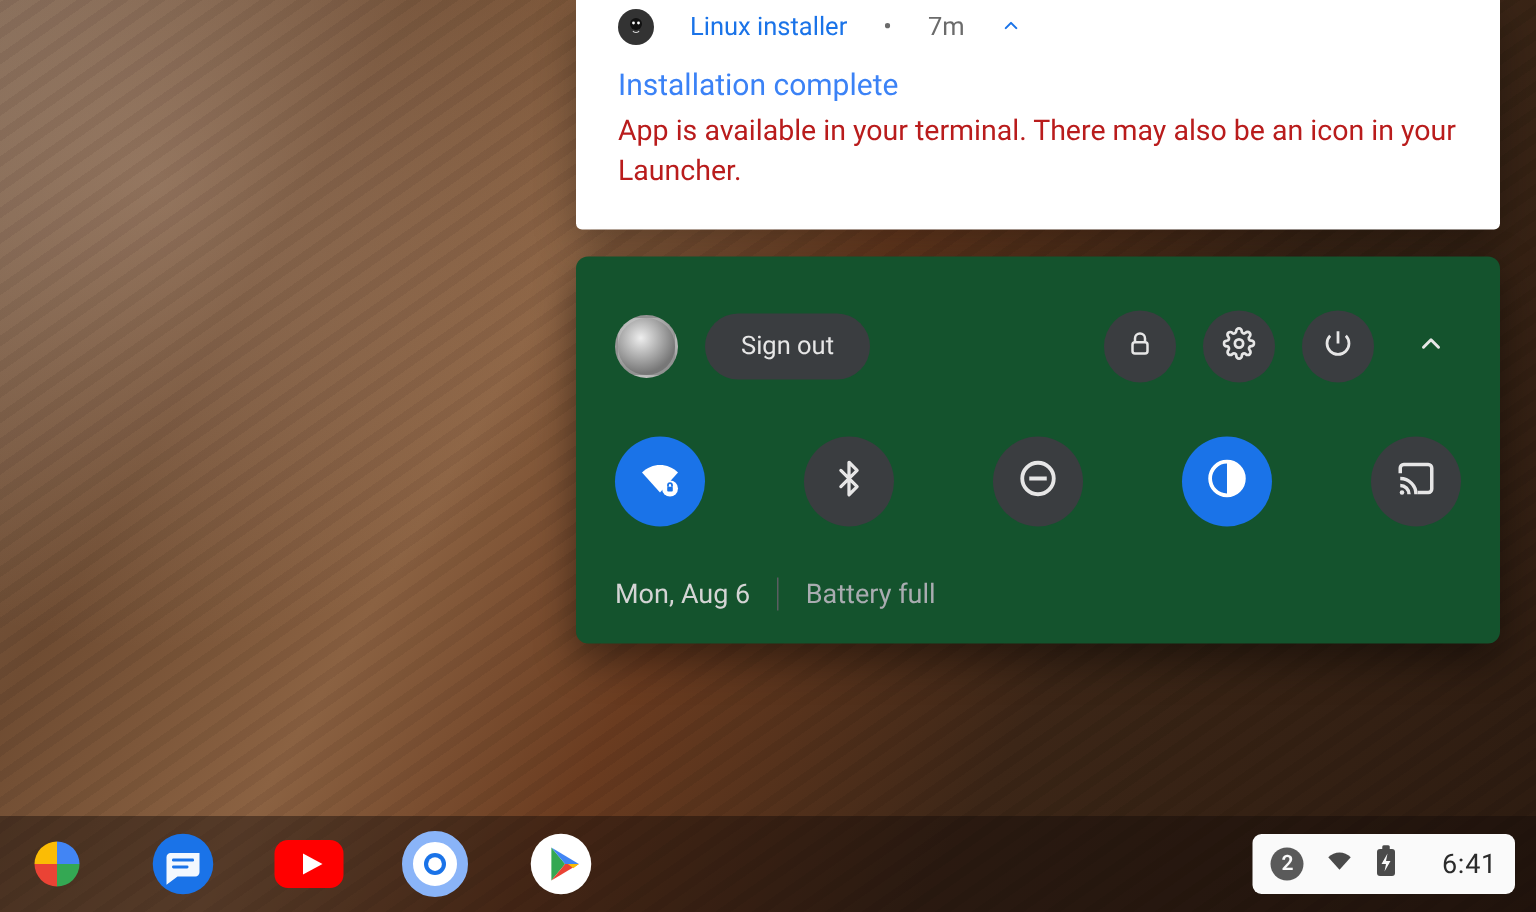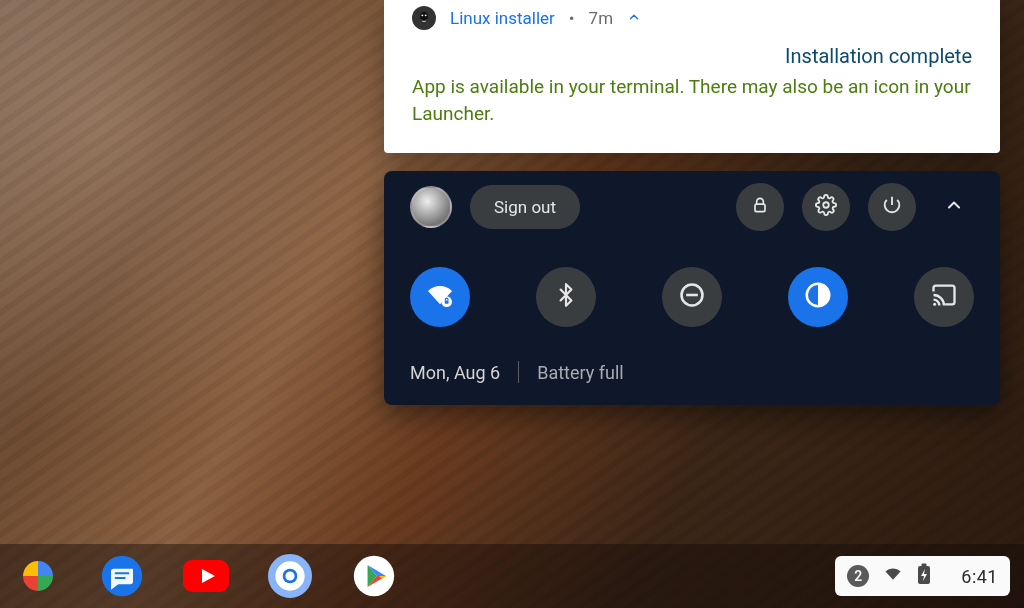--- a/index.html
+++ b/index.html
@@ -58,7 +58,7 @@
       padding: 6px 28px 26px 28px;
       box-shadow: 0 10px 28px rgba(0,0,0,.3);
     }
-    .notif-header { display: flex; align-items: center; gap: 14px; margin-bottom: 14px; }
+    .notif-header { display: flex; align-items: center; gap: 24px; margin-bottom: 14px; }
     .penguin {
       width: 24px; height: 24px; border-radius: 50%; background: #333;
       display: flex; align-items: center; justify-content: center;

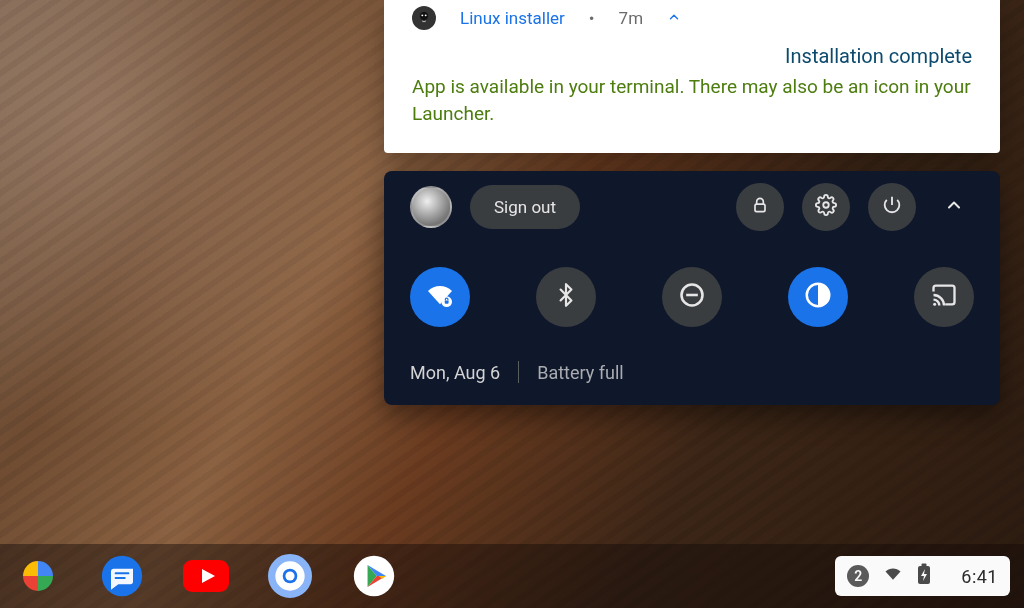--- a/index.html
+++ b/index.html
@@ -66,7 +66,7 @@
     .notif-app { color: #1a73e8; font-size: 17px; }
     .notif-time { color: #6b6b6b; font-size: 17px; }
     .notif-caret { color: #1a73e8; }
-    .notif-title { font-size: 20px; color: #0c4a6e; margin-bottom: 6px; text-align: right; }
+    .notif-title { font-size: 20px; color: #3b82f6; margin-bottom: 6px; }
     .notif-body { font-size: 19px; color: #4d7c0f; line-height: 1.4; }
 
     .quicksettings {

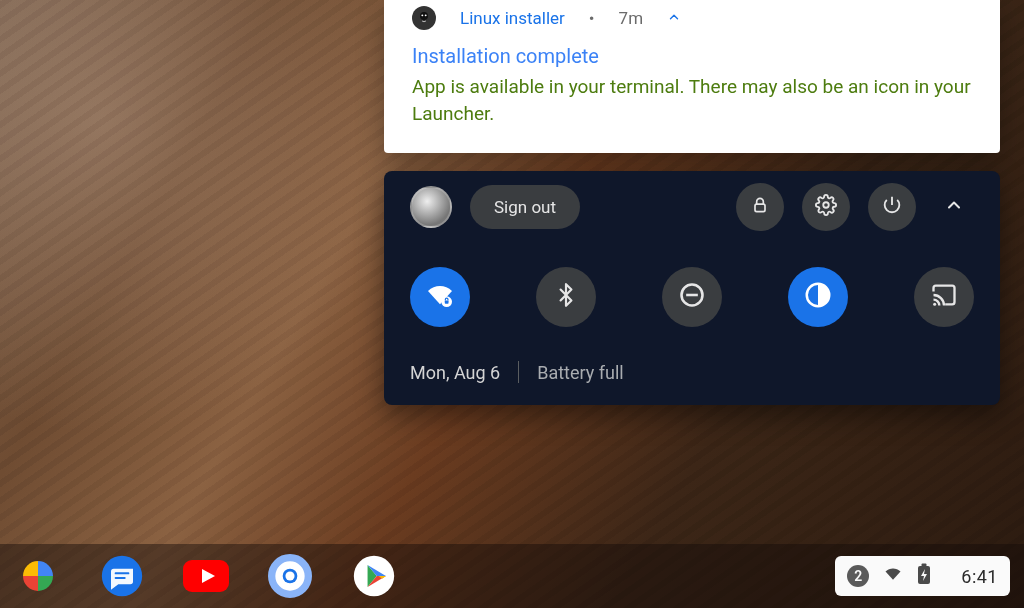--- a/index.html
+++ b/index.html
@@ -67,7 +67,7 @@
     .notif-time { color: #6b6b6b; font-size: 17px; }
     .notif-caret { color: #1a73e8; }
     .notif-title { font-size: 20px; color: #3b82f6; margin-bottom: 6px; }
-    .notif-body { font-size: 19px; color: #4d7c0f; line-height: 1.4; }
+    .notif-body { font-size: 19px; color: #b91c1c; line-height: 1.4; }
 
     .quicksettings {
       margin-top: 18px;

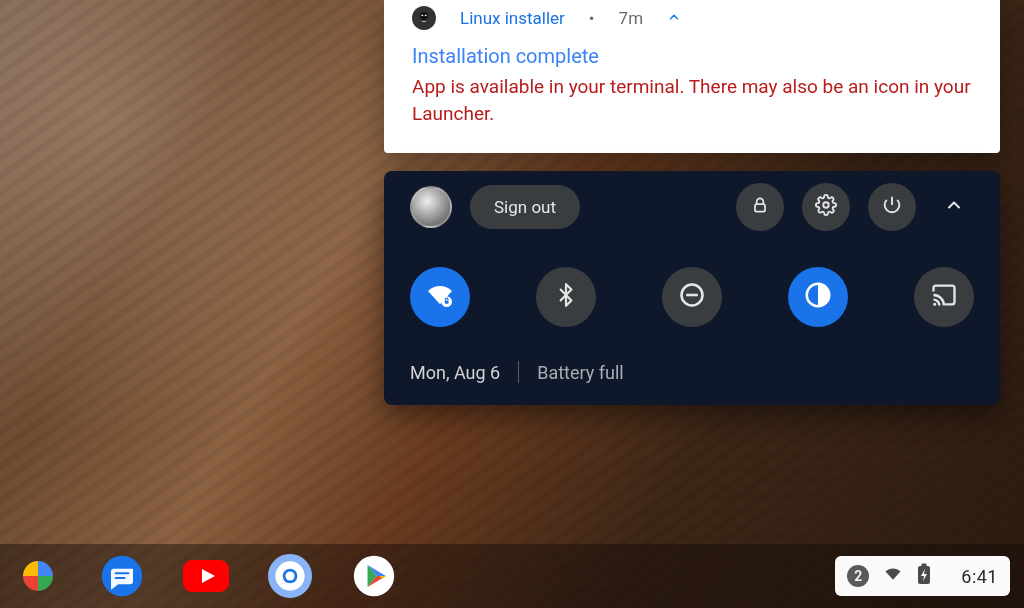--- a/index.html
+++ b/index.html
@@ -71,8 +71,8 @@
 
     .quicksettings {
       margin-top: 18px;
-      background: #0f172a; color: #e6e6e6;
-      border-radius: 8px; padding: 12px 26px 22px 26px;
+      background: #14532d; color: #e6e6e6;
+      border-radius: 8px; padding: 36px 26px 22px 26px;
       box-shadow: 0 10px 28px rgba(0,0,0,.45);
     }
     .qs-row1 { display: flex; align-items: center; gap: 18px; }

